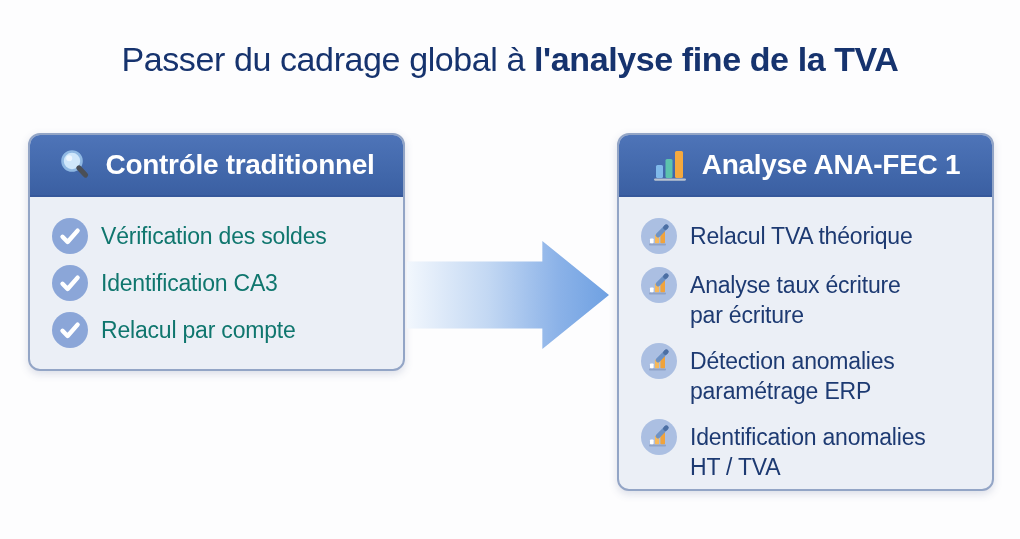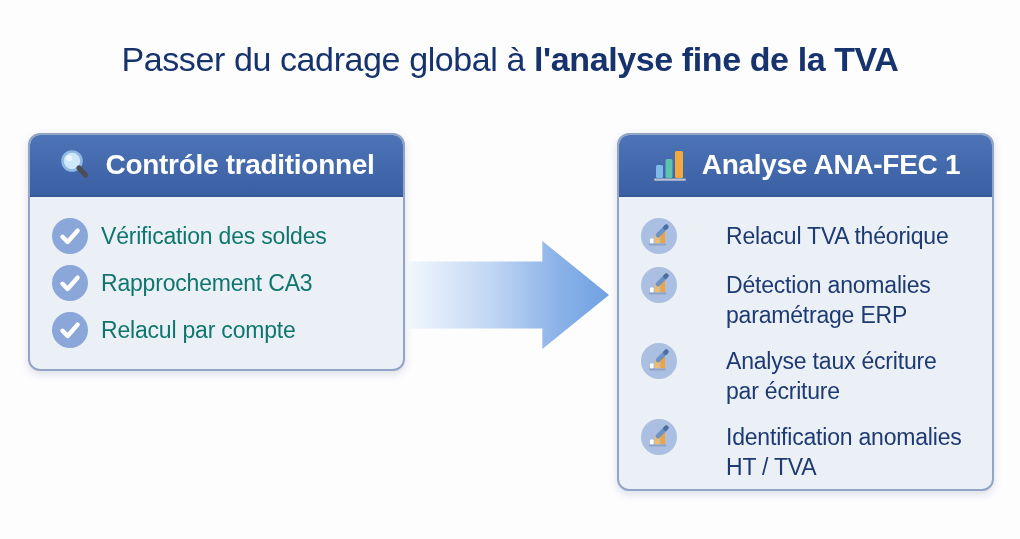--- a/index.html
+++ b/index.html
@@ -48,7 +48,7 @@
     white-space:pre-line;letter-spacing:-0.2px;
   }
   .panel-left .item-label{color:#0f766e;}
-  .panel-right .item-label{color:#1d3a72;margin-left:36px;}
+  .panel-right .item-label{color:#1d3a72;}
 
   .arrow{
     position:absolute;left:407px;top:241px;width:202px;height:108px;

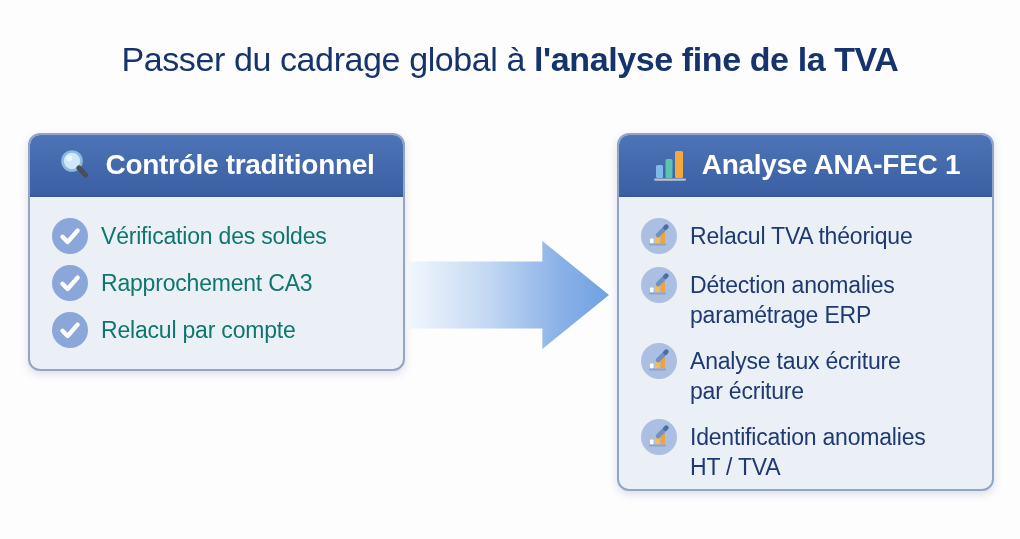--- a/index.html
+++ b/index.html
@@ -88,7 +88,7 @@
           <circle cx="18" cy="18" r="18" fill="#8ba6d8"></circle>
           <path d="M10.5 18.8 L15.6 24 L25.6 12.6" stroke="#ffffff" stroke-width="4.4" fill="none" stroke-linecap="round" stroke-linejoin="round"></path>
         </svg>
-        <span class="item-label">Rapprochement CA3</span>
+        <span class="item-label">Identification CA3</span>
       </div>
 
       <div class="item">

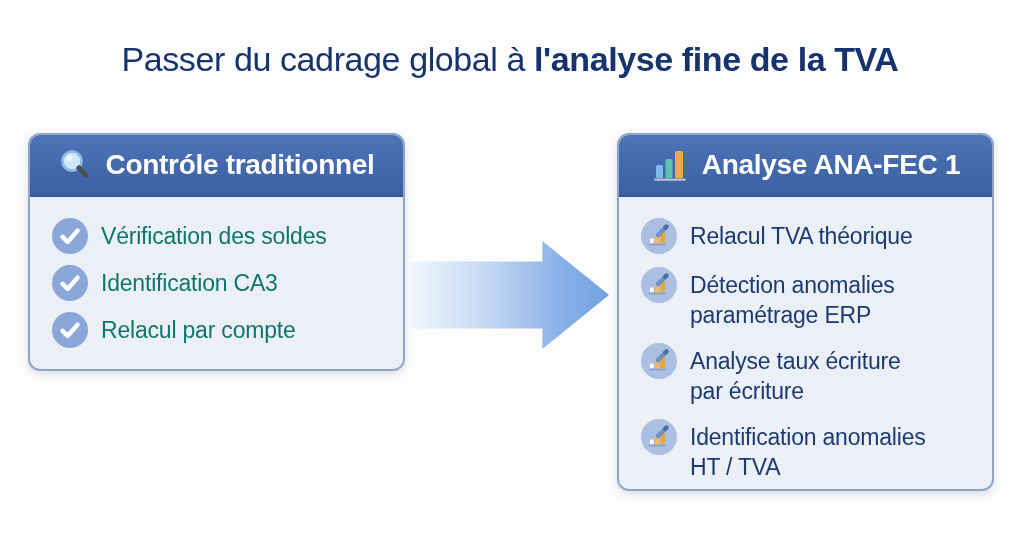--- a/index.html
+++ b/index.html
@@ -139,8 +139,8 @@
           <path d="M17 17.2 L25 9" stroke="#6e92c4" stroke-width="4.6" stroke-linecap="round"></path>
           <path d="M24.4 9.6 L25.4 8.6" stroke="#4c6fa3" stroke-width="4.6" stroke-linecap="round"></path>
         </svg>
-        <span class="item-label">Détection anomalies
-paramétrage ERP</span>
+        <span class="item-label">Analyse taux écriture
+par écriture</span>
       </div>
 
       <div class="item">
@@ -153,8 +153,8 @@
           <path d="M17 17.2 L25 9" stroke="#6e92c4" stroke-width="4.6" stroke-linecap="round"></path>
           <path d="M24.4 9.6 L25.4 8.6" stroke="#4c6fa3" stroke-width="4.6" stroke-linecap="round"></path>
         </svg>
-        <span class="item-label">Analyse taux écriture
-par écriture</span>
+        <span class="item-label">Détection anomalies
+paramétrage ERP</span>
       </div>
 
       <div class="item">

